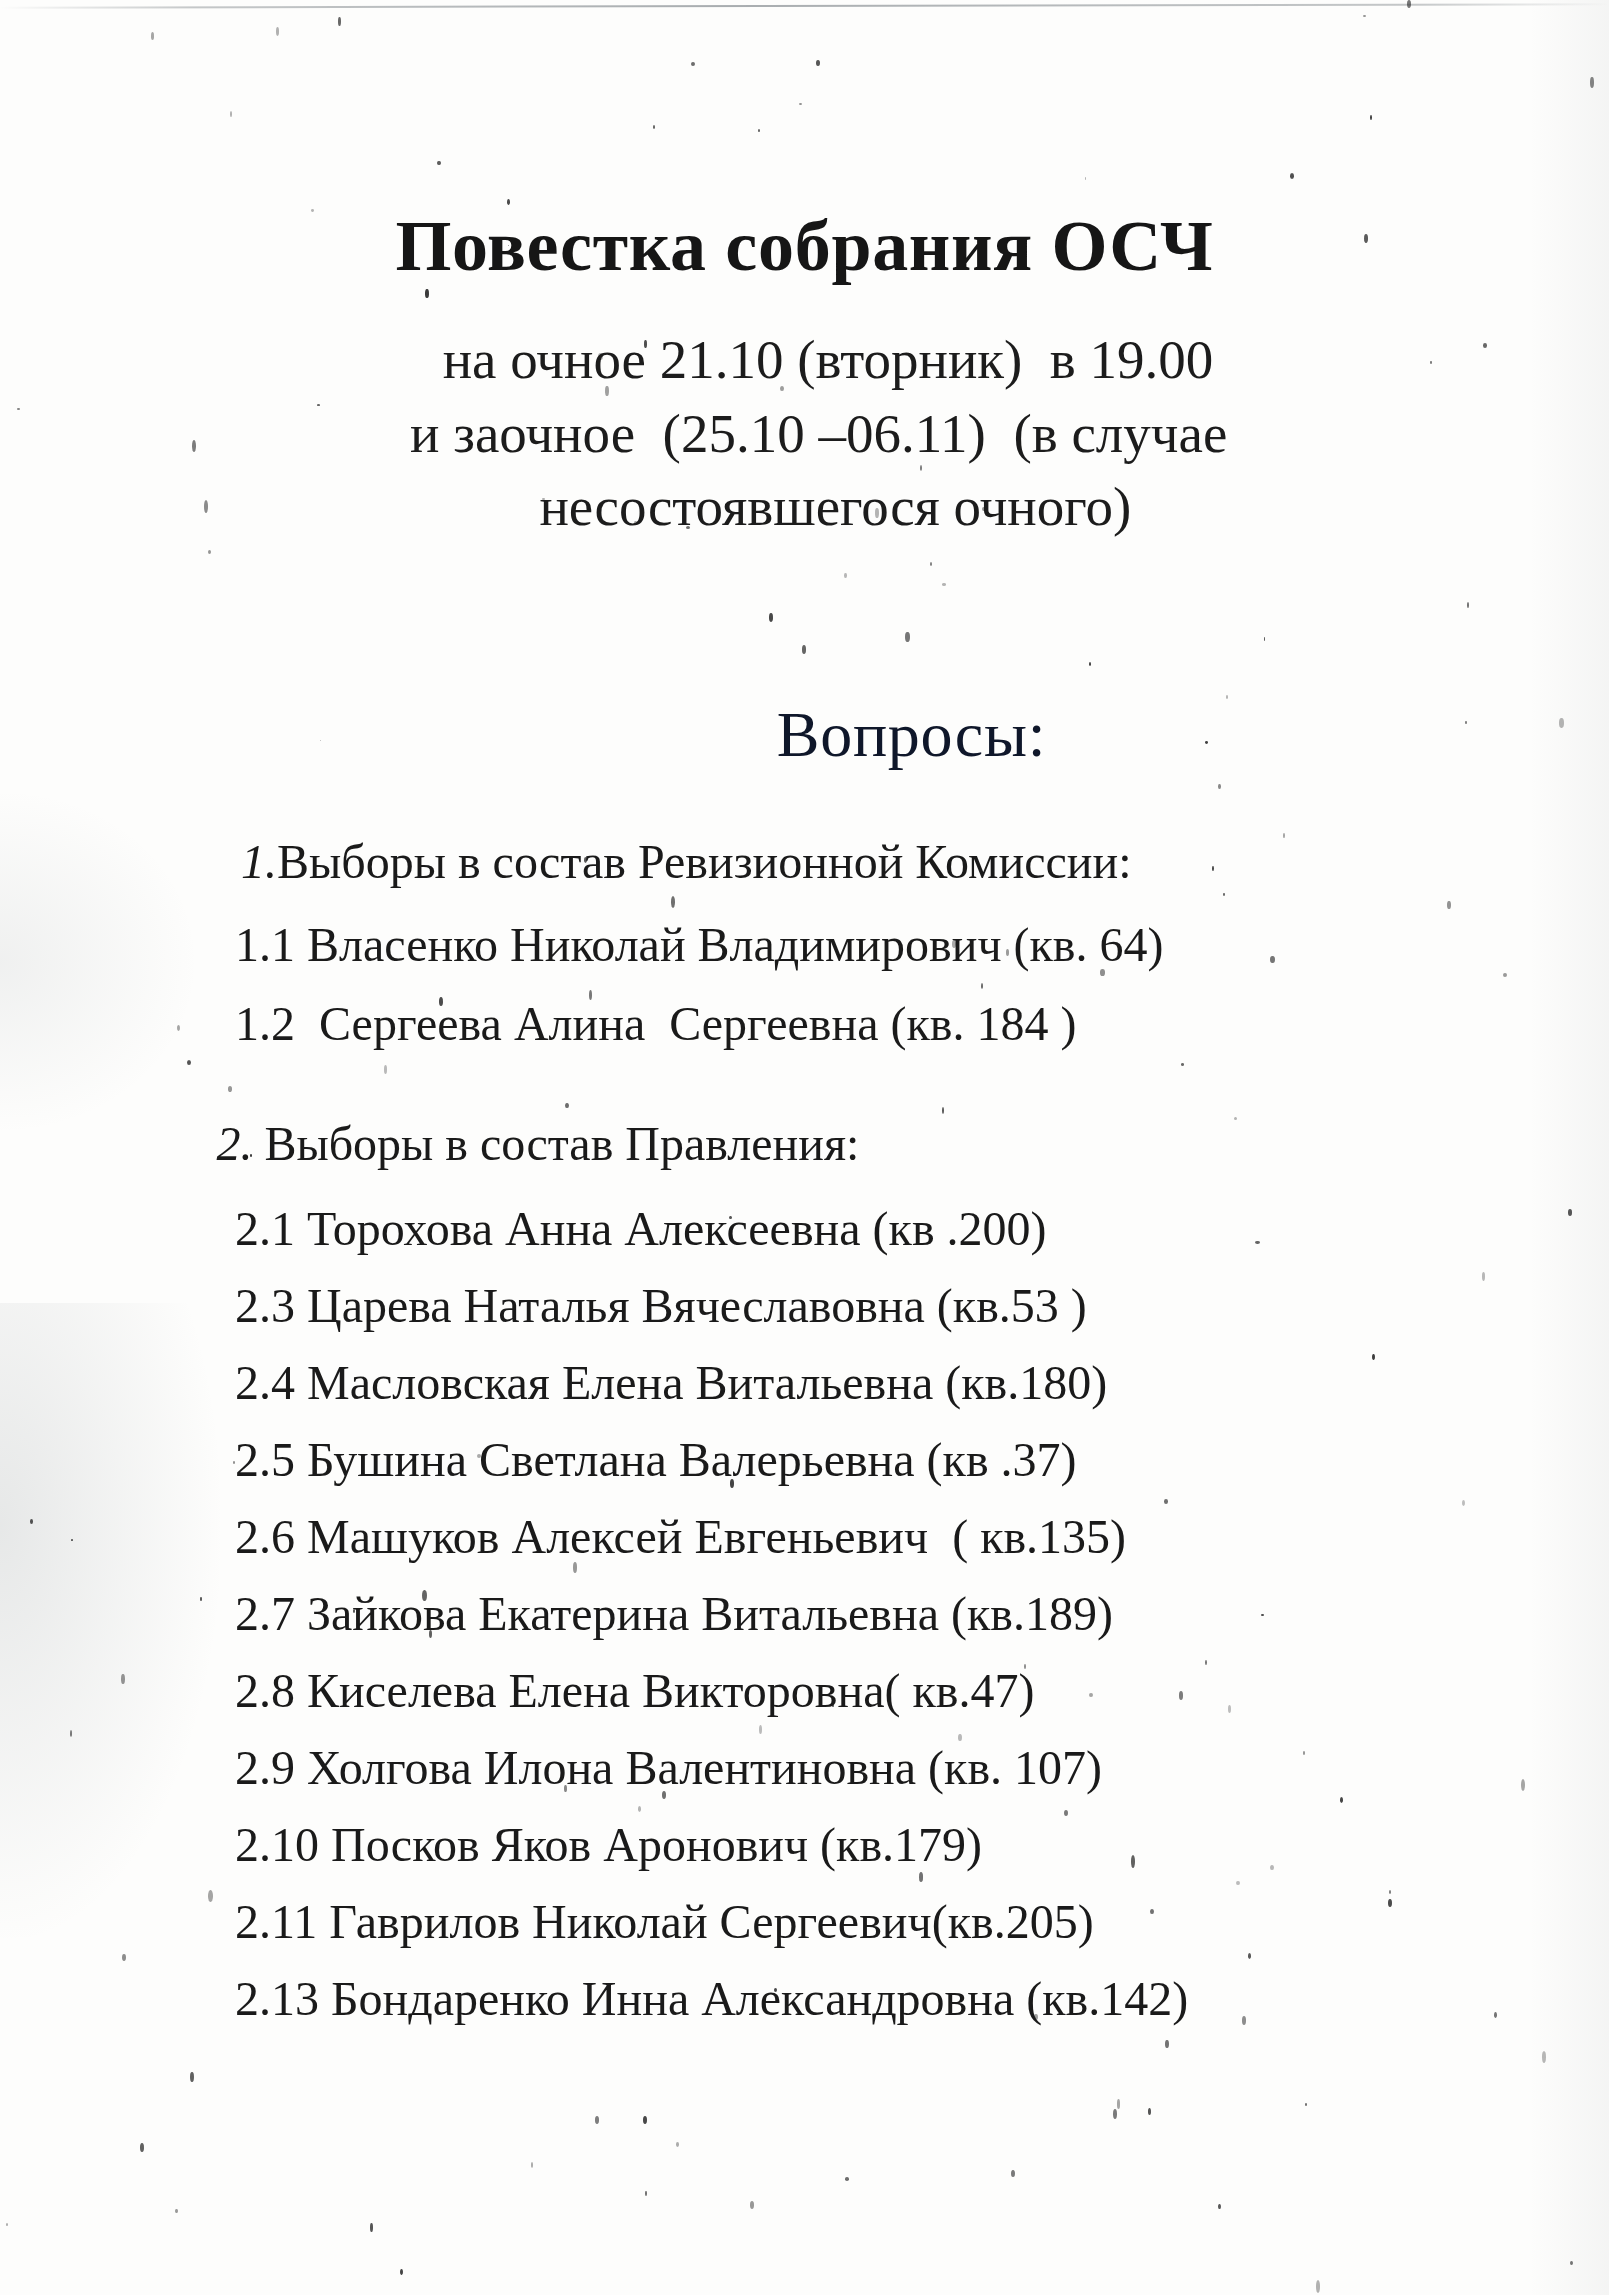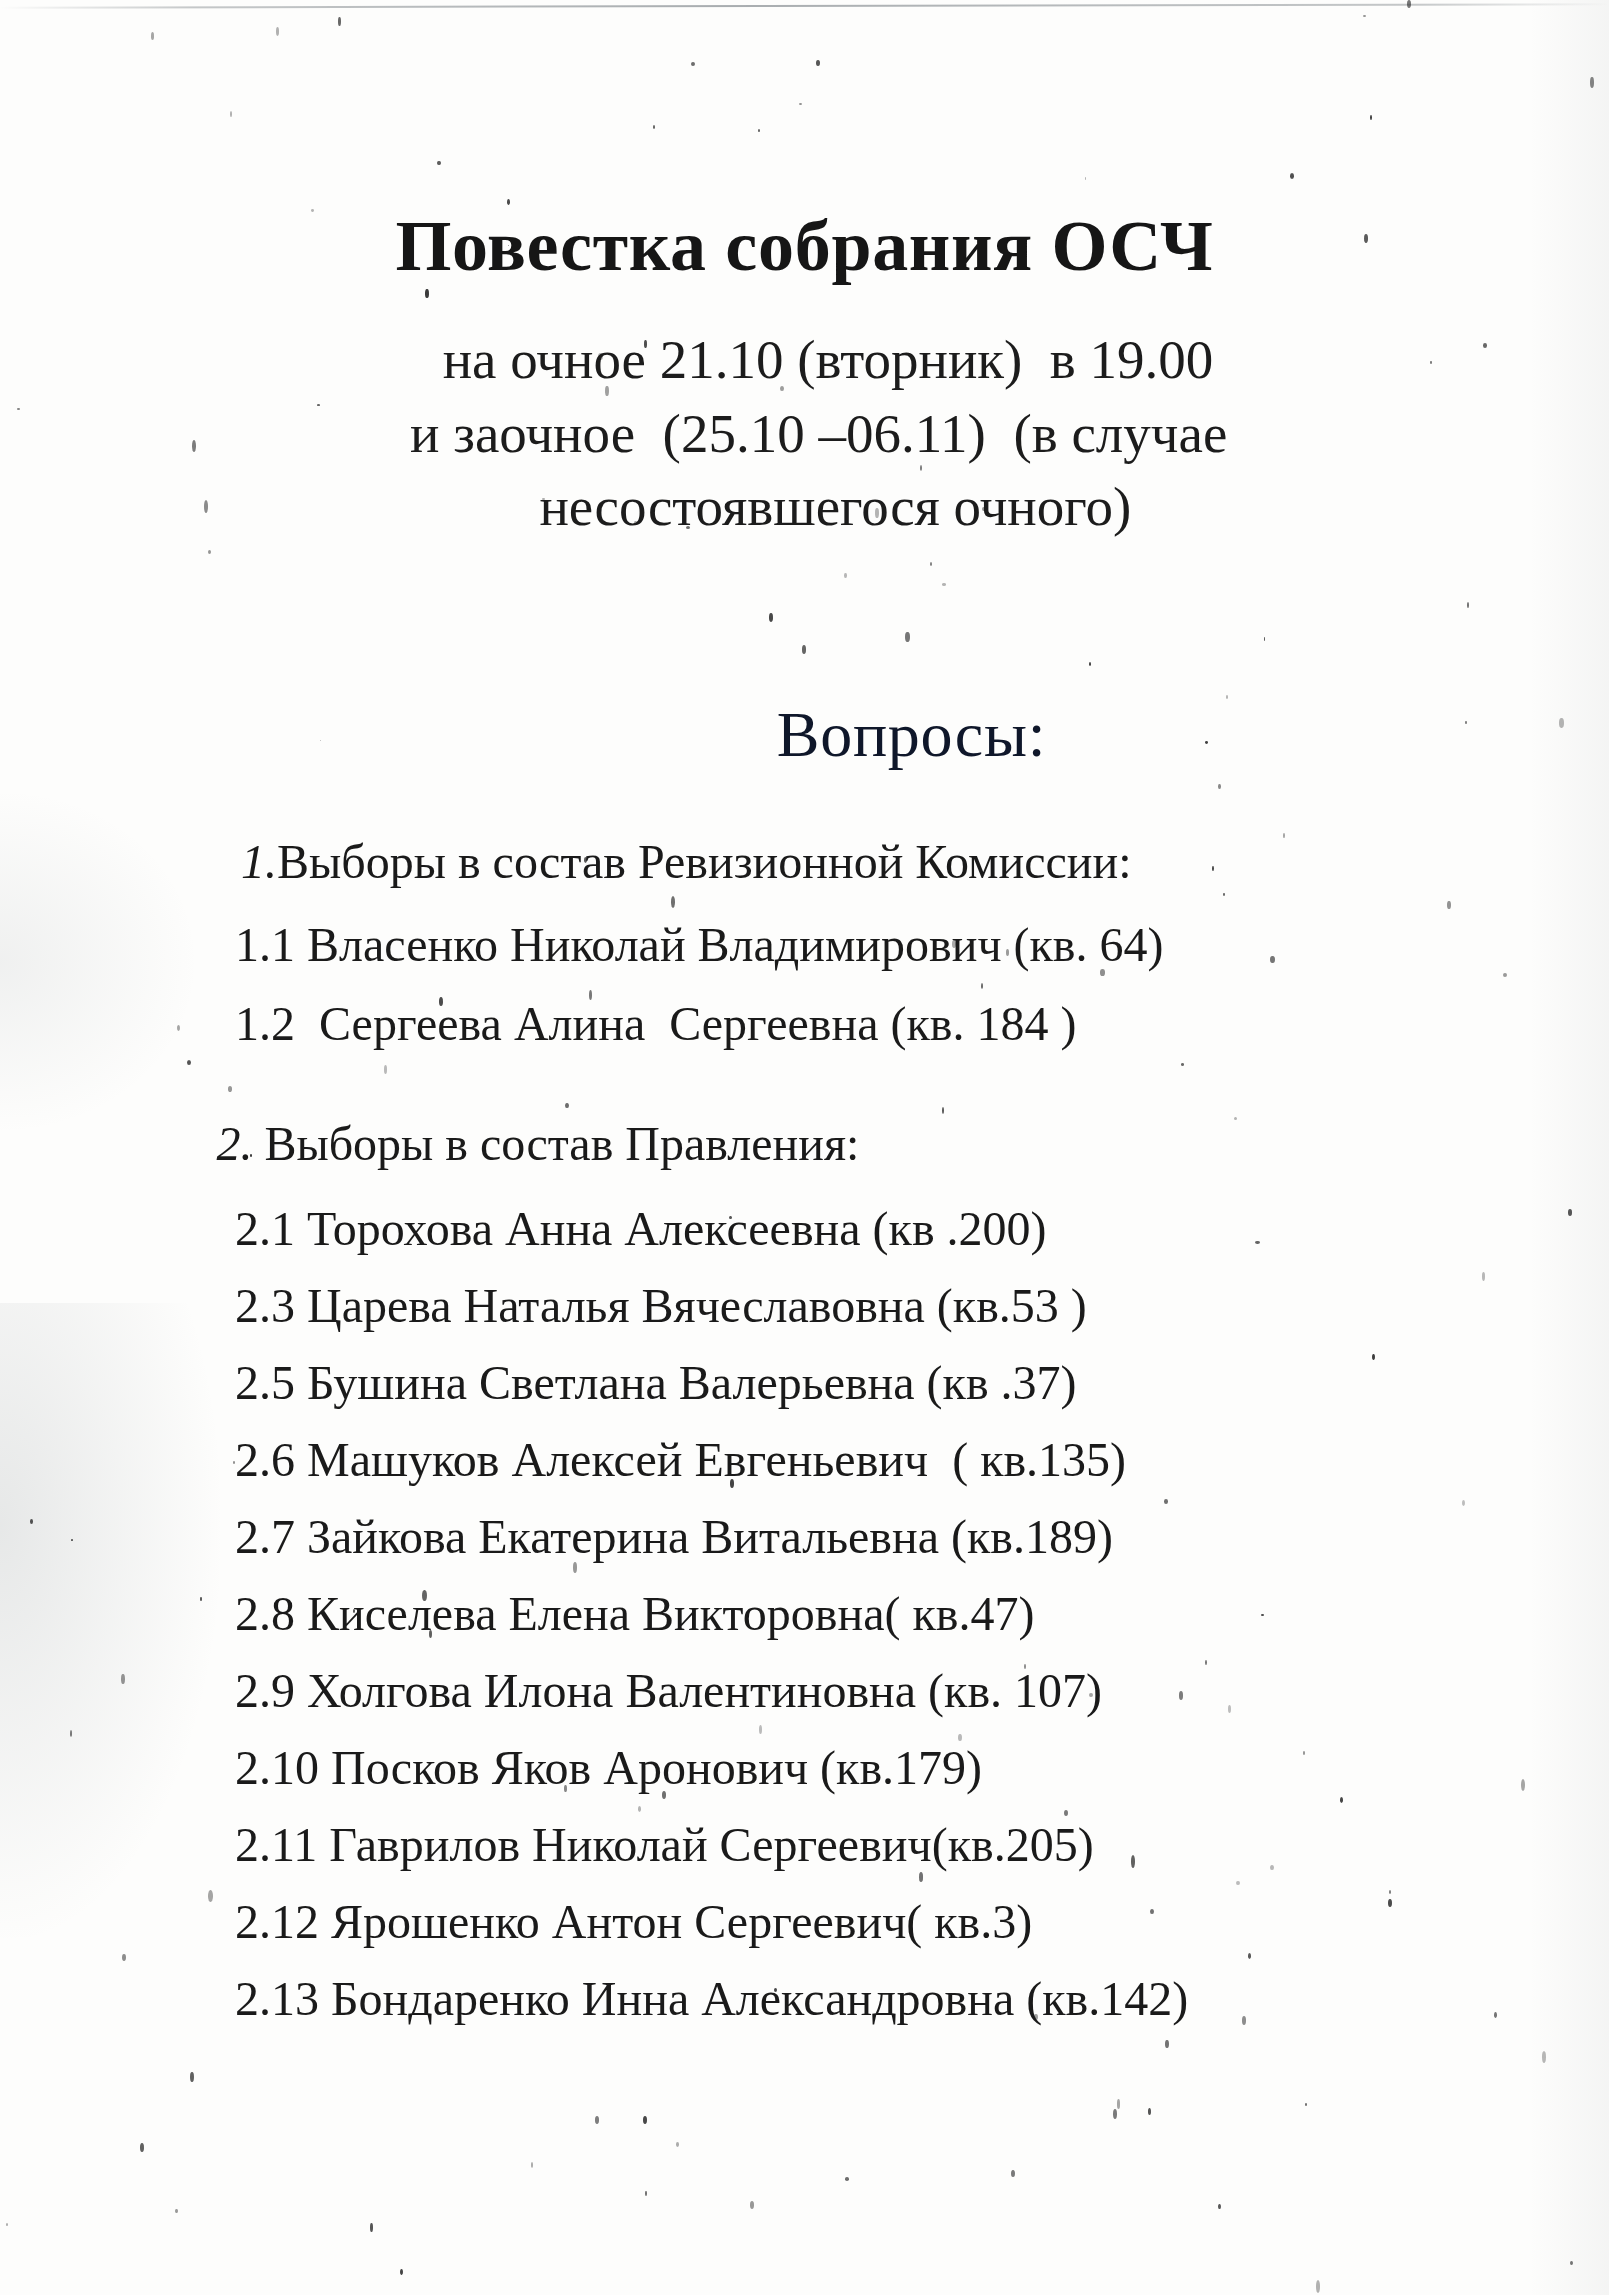--- a/index.html
+++ b/index.html
@@ -343,6 +343,7 @@
 
       <div class="sub-item tight">2.1 Торохова Анна Алексеевна (кв .200)</div>
       <div class="sub-item tight">2.3 Царева Наталья Вячеславовна (кв.53 )</div>
+      <div class="sub-item tight">2.4 Масловская Елена Витальевна (кв.180)</div>
       <div class="sub-item tight">2.5 Бушина Светлана Валерьевна (кв .37)</div>
       <div class="sub-item tight">2.6 Машуков Алексей Евгеньевич  ( кв.135)</div>
       <div class="sub-item tight">2.7 Зайкова Екатерина Витальевна (кв.189)</div>

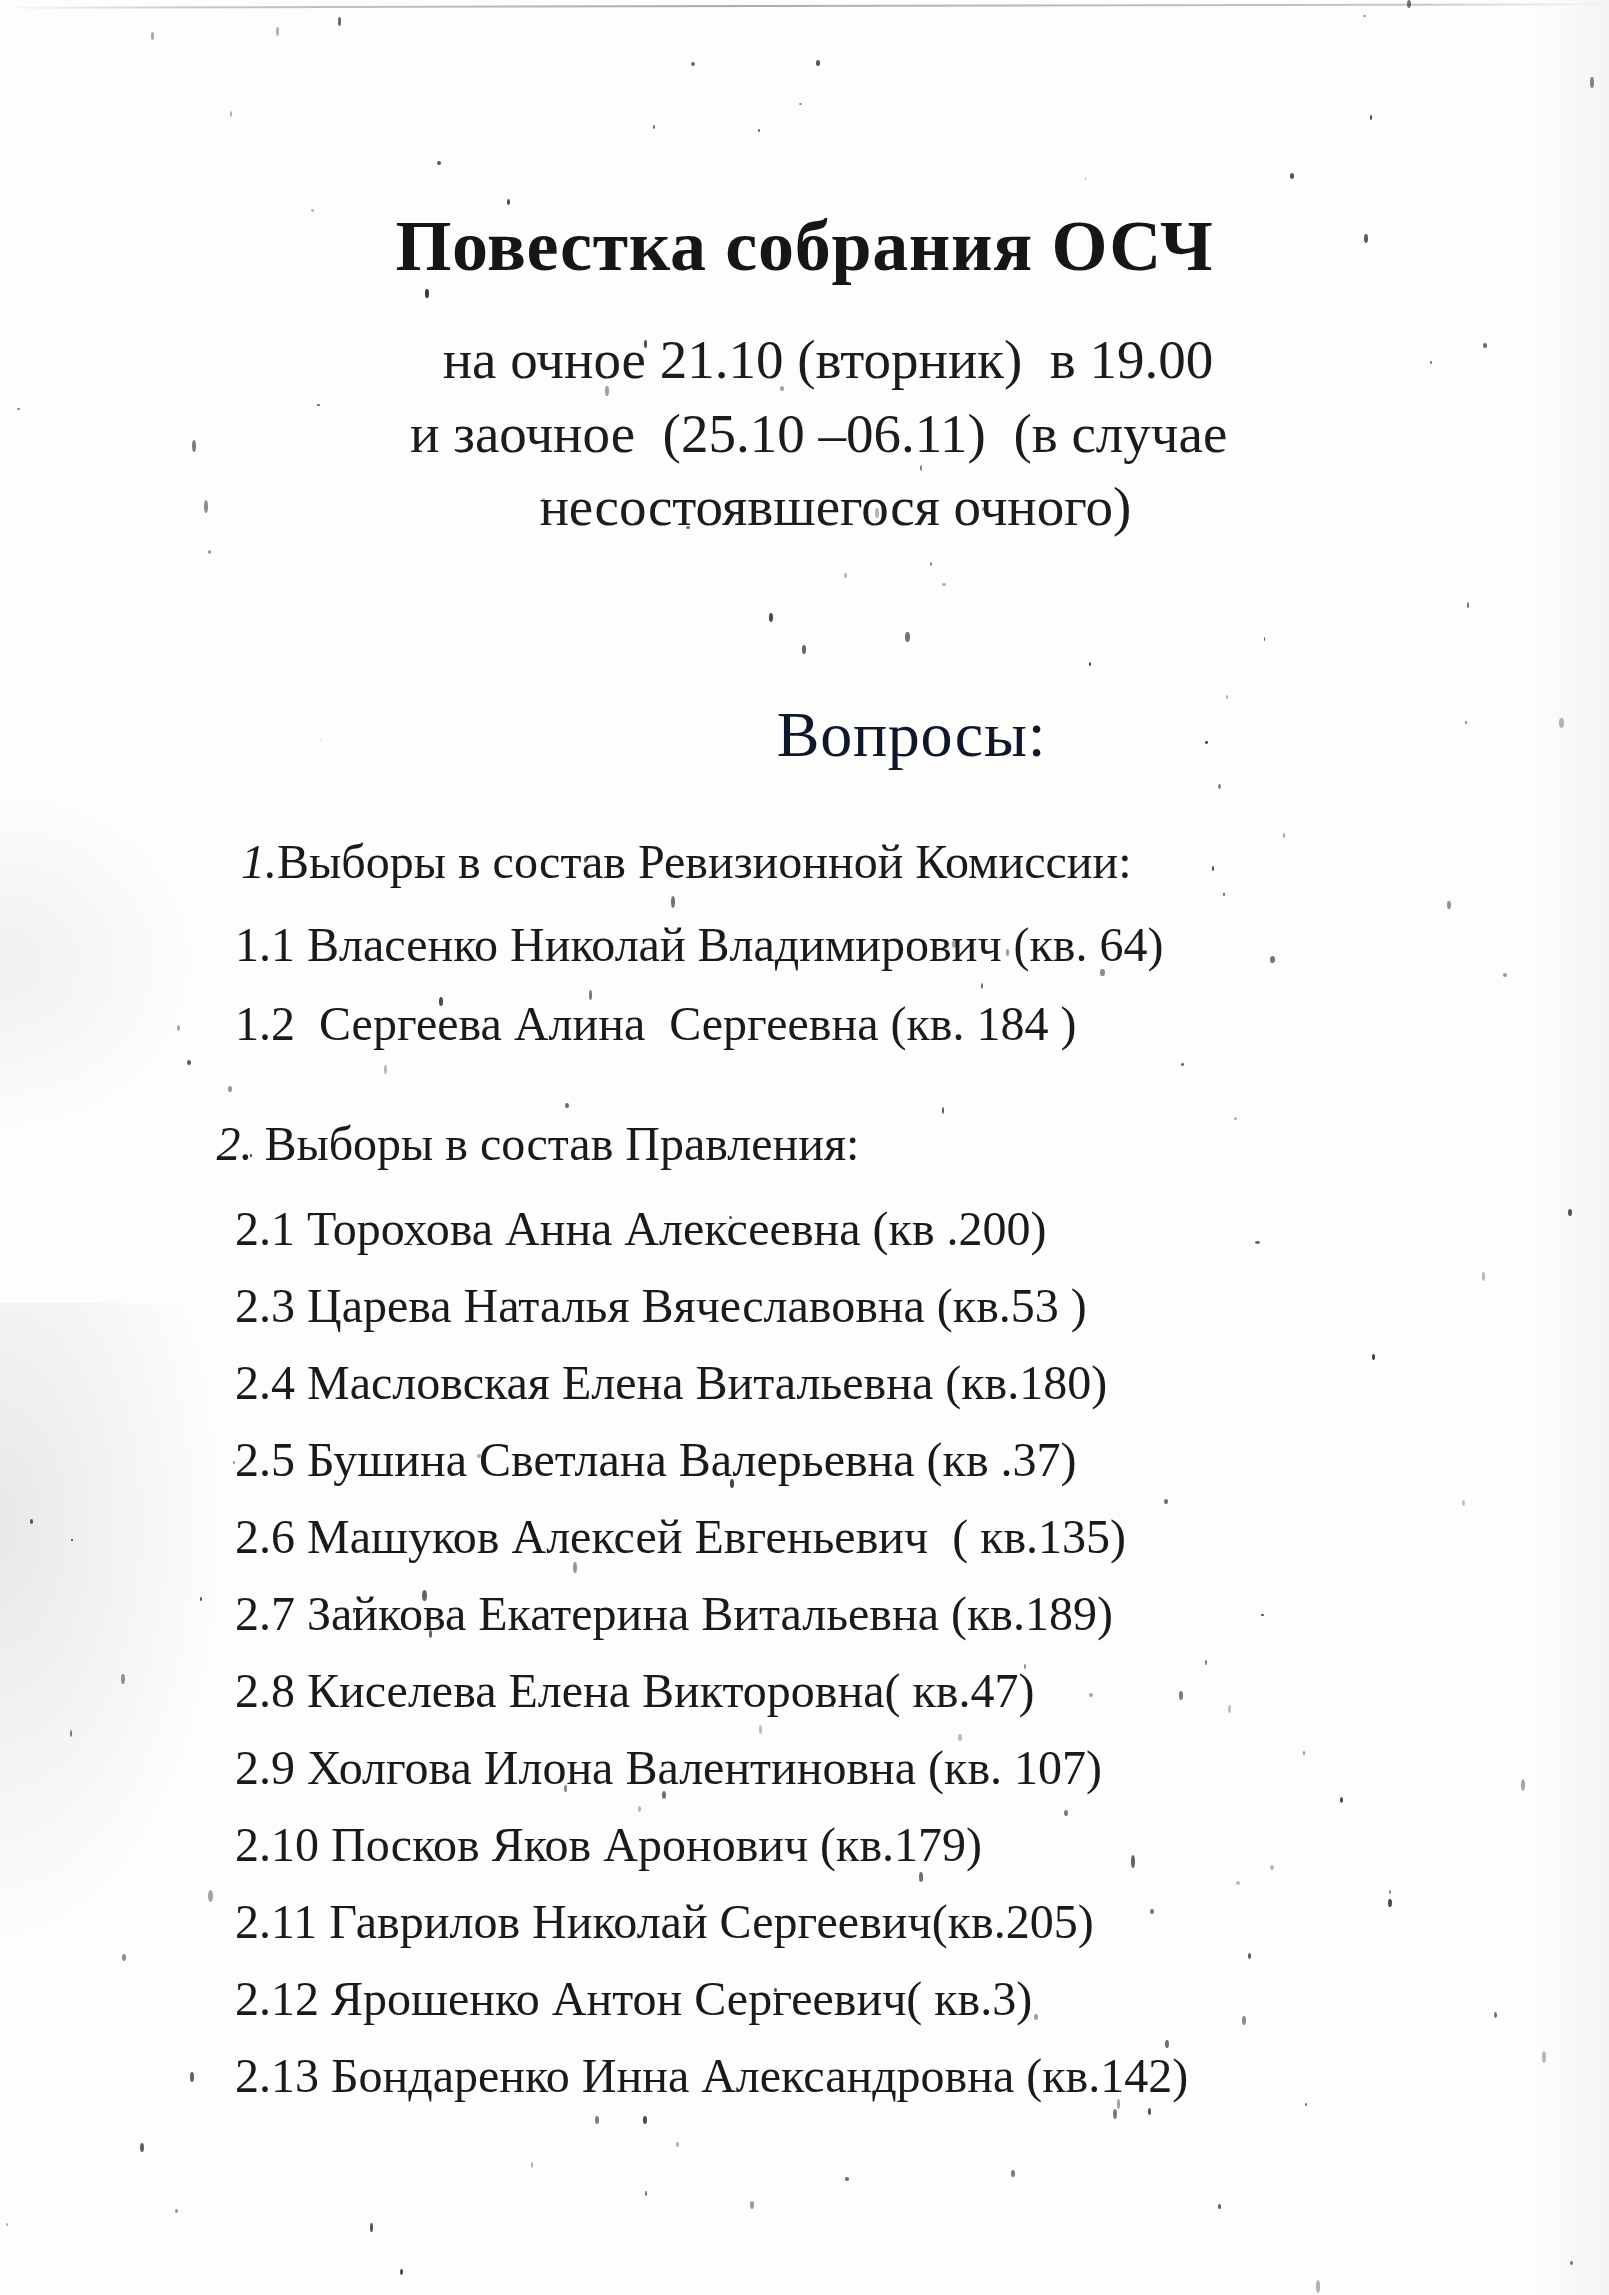--- a/index.html
+++ b/index.html
@@ -351,7 +351,6 @@
       <div class="sub-item tight">2.9 Холгова Илона Валентиновна (кв. 107)</div>
       <div class="sub-item tight">2.10 Посков Яков Аронович (кв.179)</div>
       <div class="sub-item tight">2.11 Гаврилов Николай Сергеевич(кв.205)</div>
-      <div class="sub-item tight">2.12 Ярошенко Антон Сергеевич( кв.3)</div>
       <div class="sub-item tight">2.13 Бондаренко Инна Александровна (кв.142)</div>
 
     </div>

